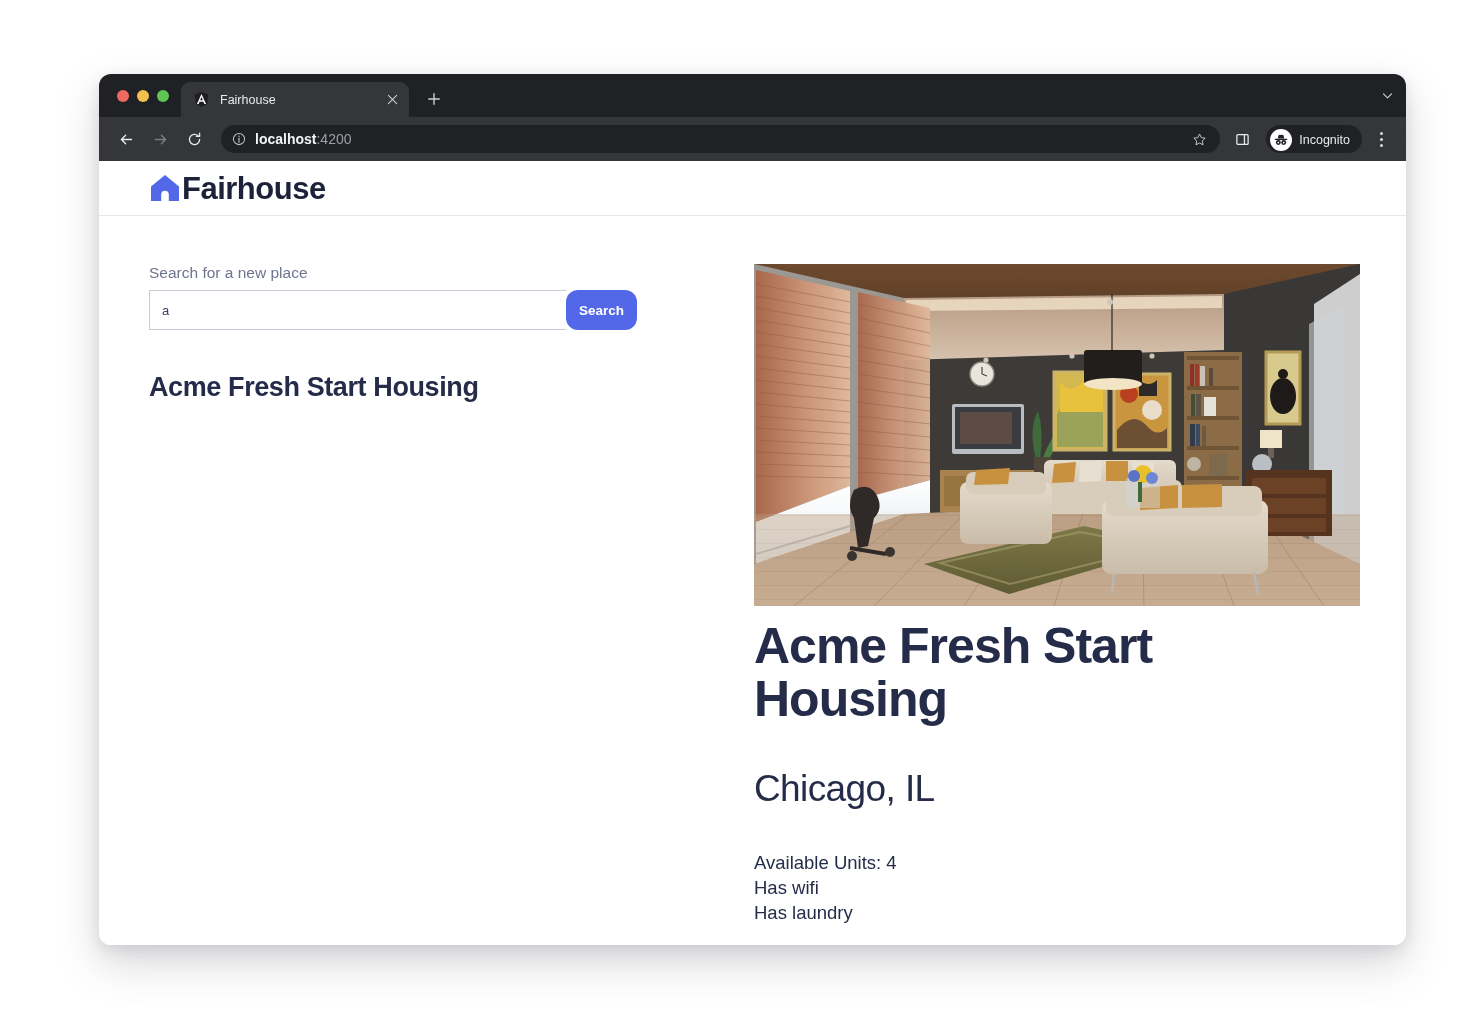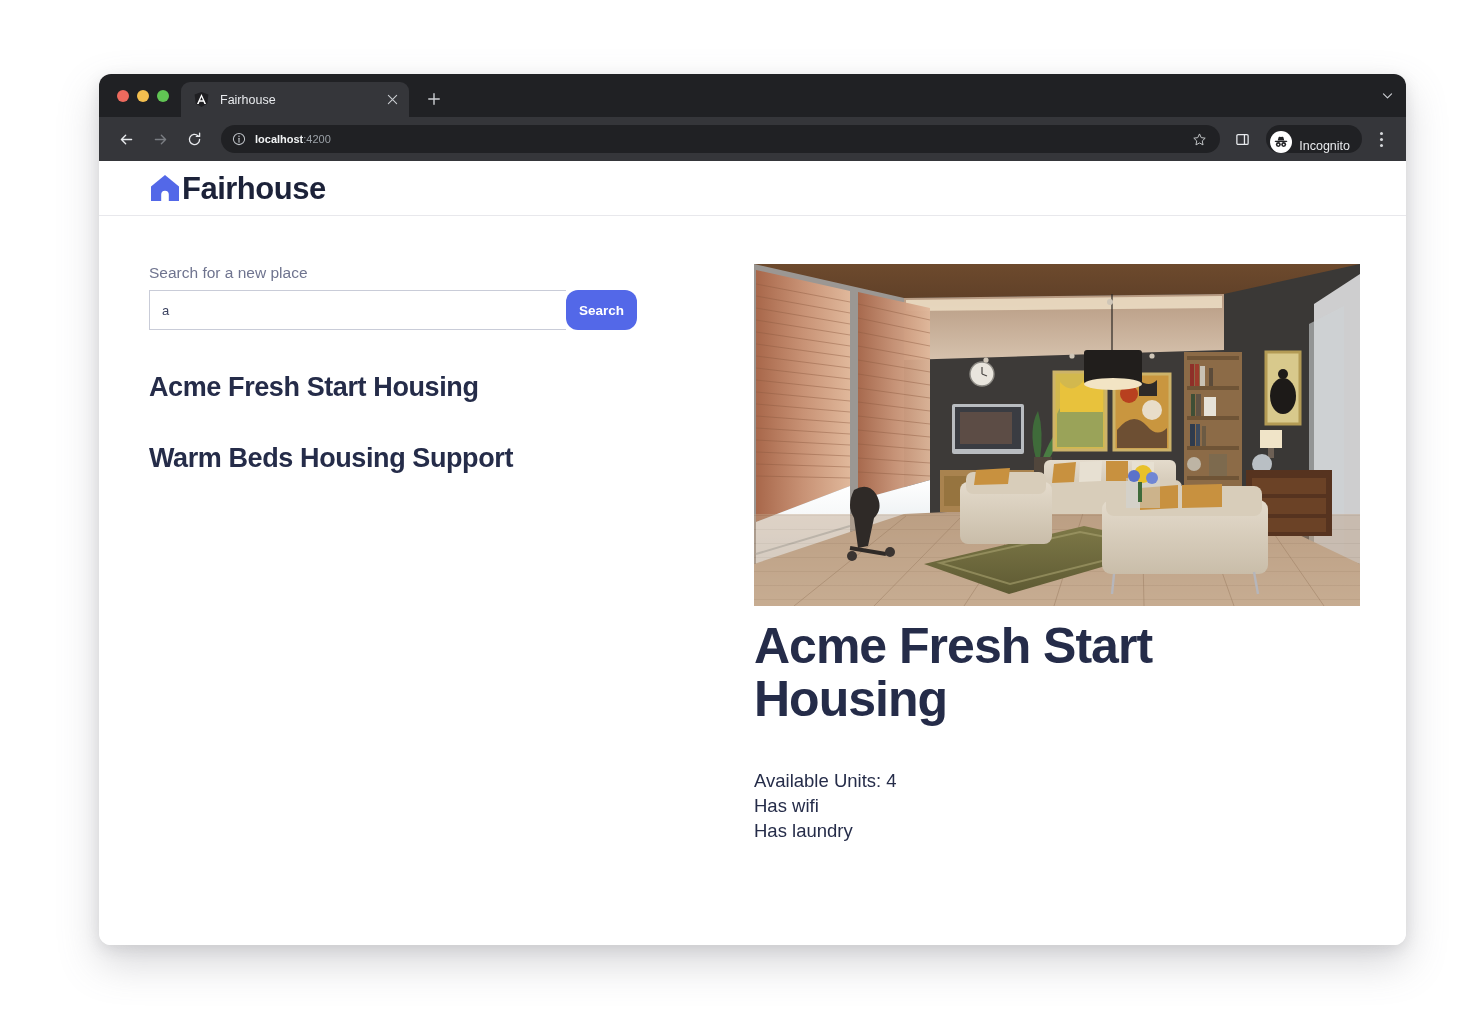--- a/index.html
+++ b/index.html
@@ -141,7 +141,7 @@
     display: flex; align-items: center; justify-content: center;
   }
   .omni-url {
-    font-size: 11px;
+    font-size: 14px;
     color: #9aa0a6;
     white-space: nowrap;
     overflow: hidden;

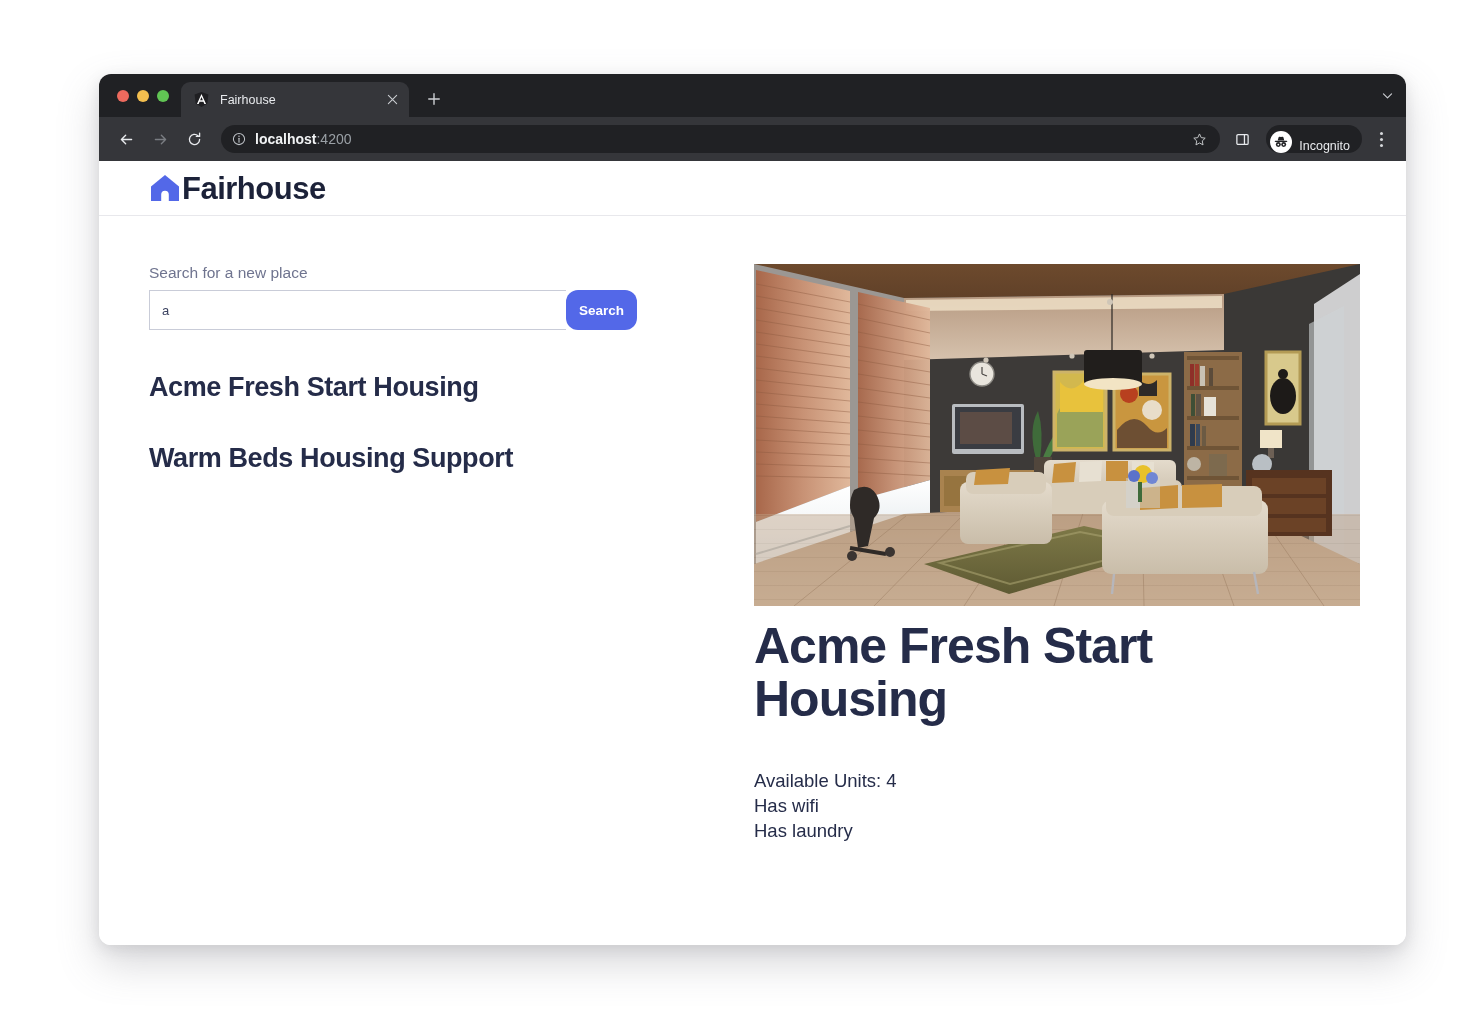--- a/index.html
+++ b/index.html
@@ -165,7 +165,7 @@
   }
   .incognito-chip {
     display: flex;
-    align-items: flex-end;
+    align-items: center;
     gap: 7px;
     height: 28px;
     border-radius: 14px;

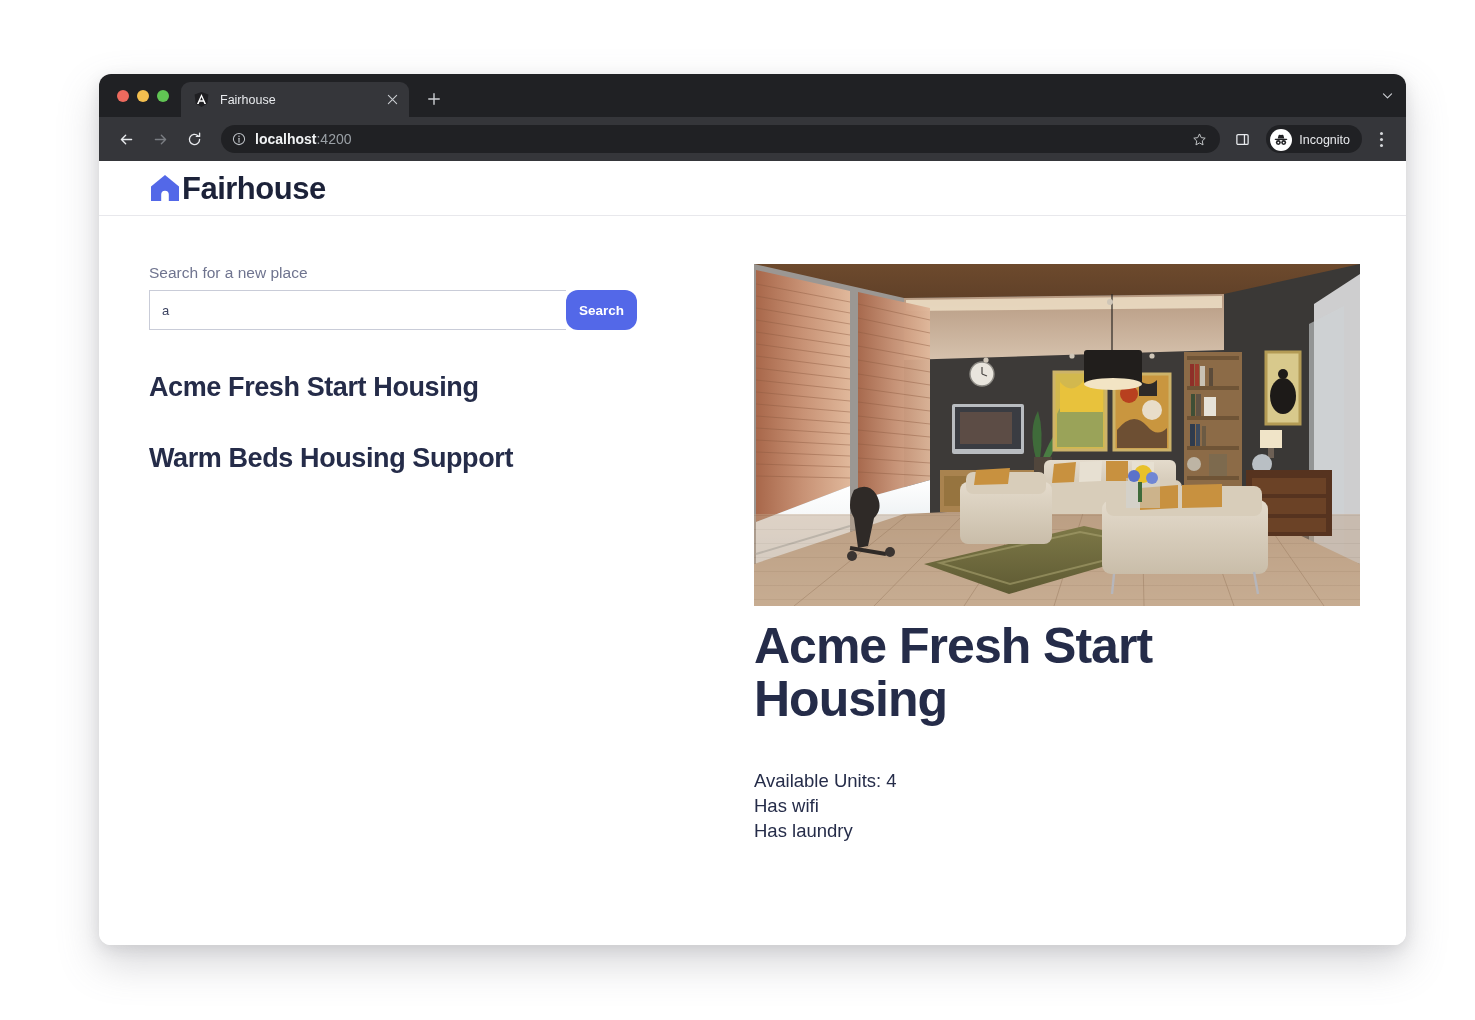--- a/index.html
+++ b/index.html
@@ -449,7 +449,6 @@
 
           <div class="results">
             <div class="result-item">Acme Fresh Start Housing</div>
-            <div class="result-item">Warm Beds Housing Support</div>
           </div>
         </div>
 

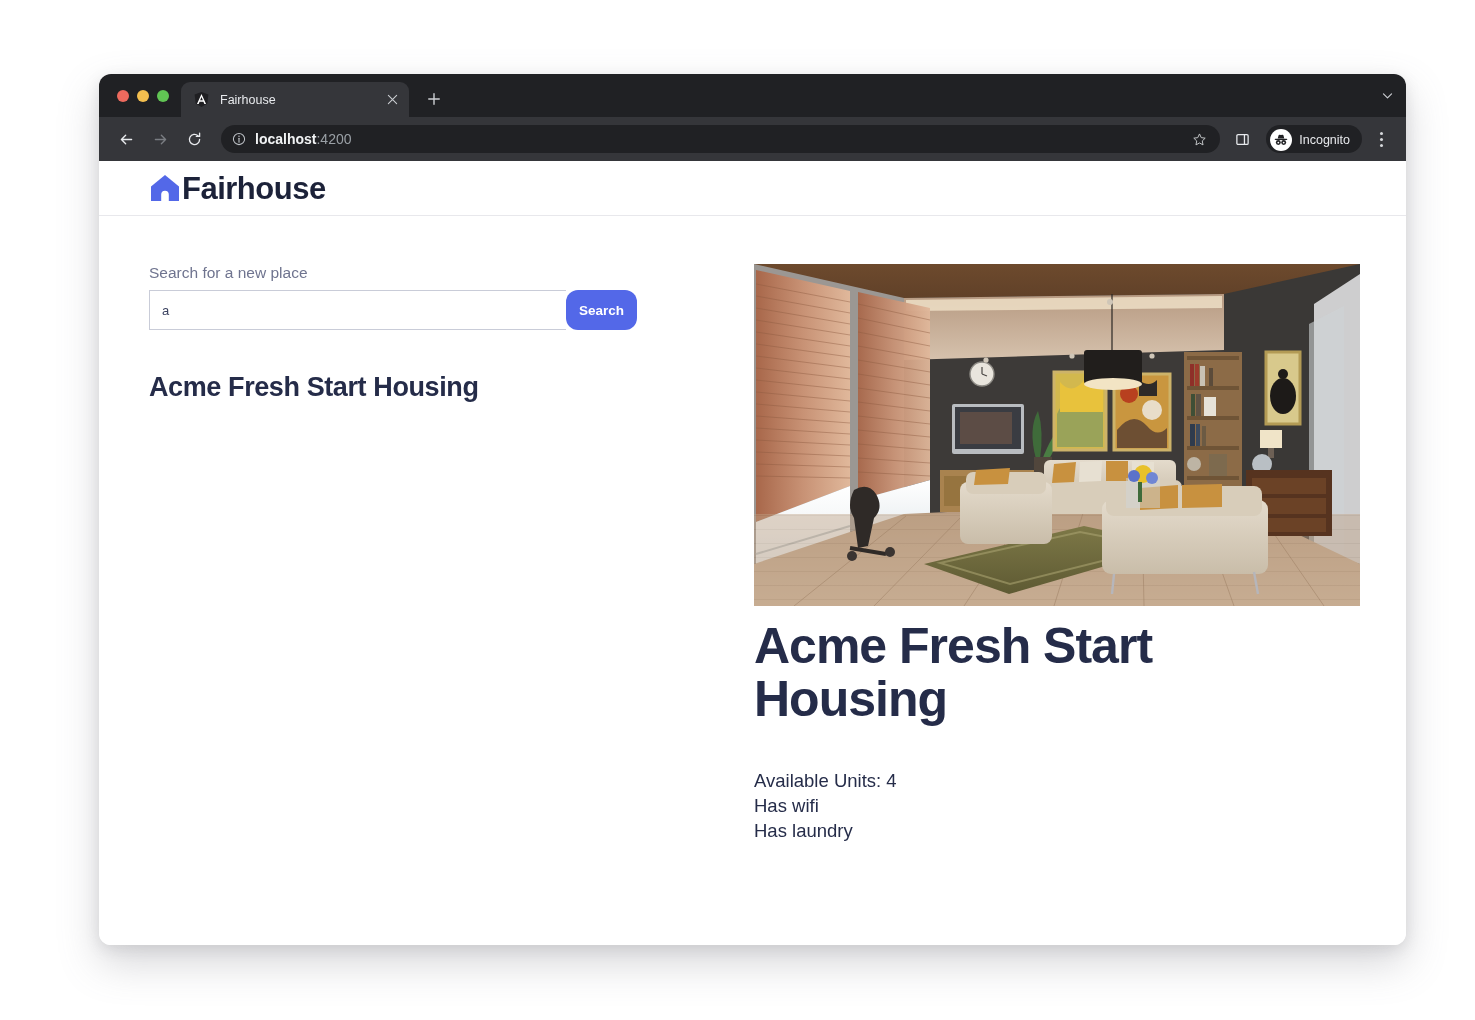--- a/index.html
+++ b/index.html
@@ -673,6 +673,7 @@
           </div>
 
           <h2 class="detail-title">Acme Fresh Start Housing</h2>
+          <div class="detail-city">Chicago, IL</div>
 
           <div class="detail-facts">
             <div>Available Units: 4</div>

